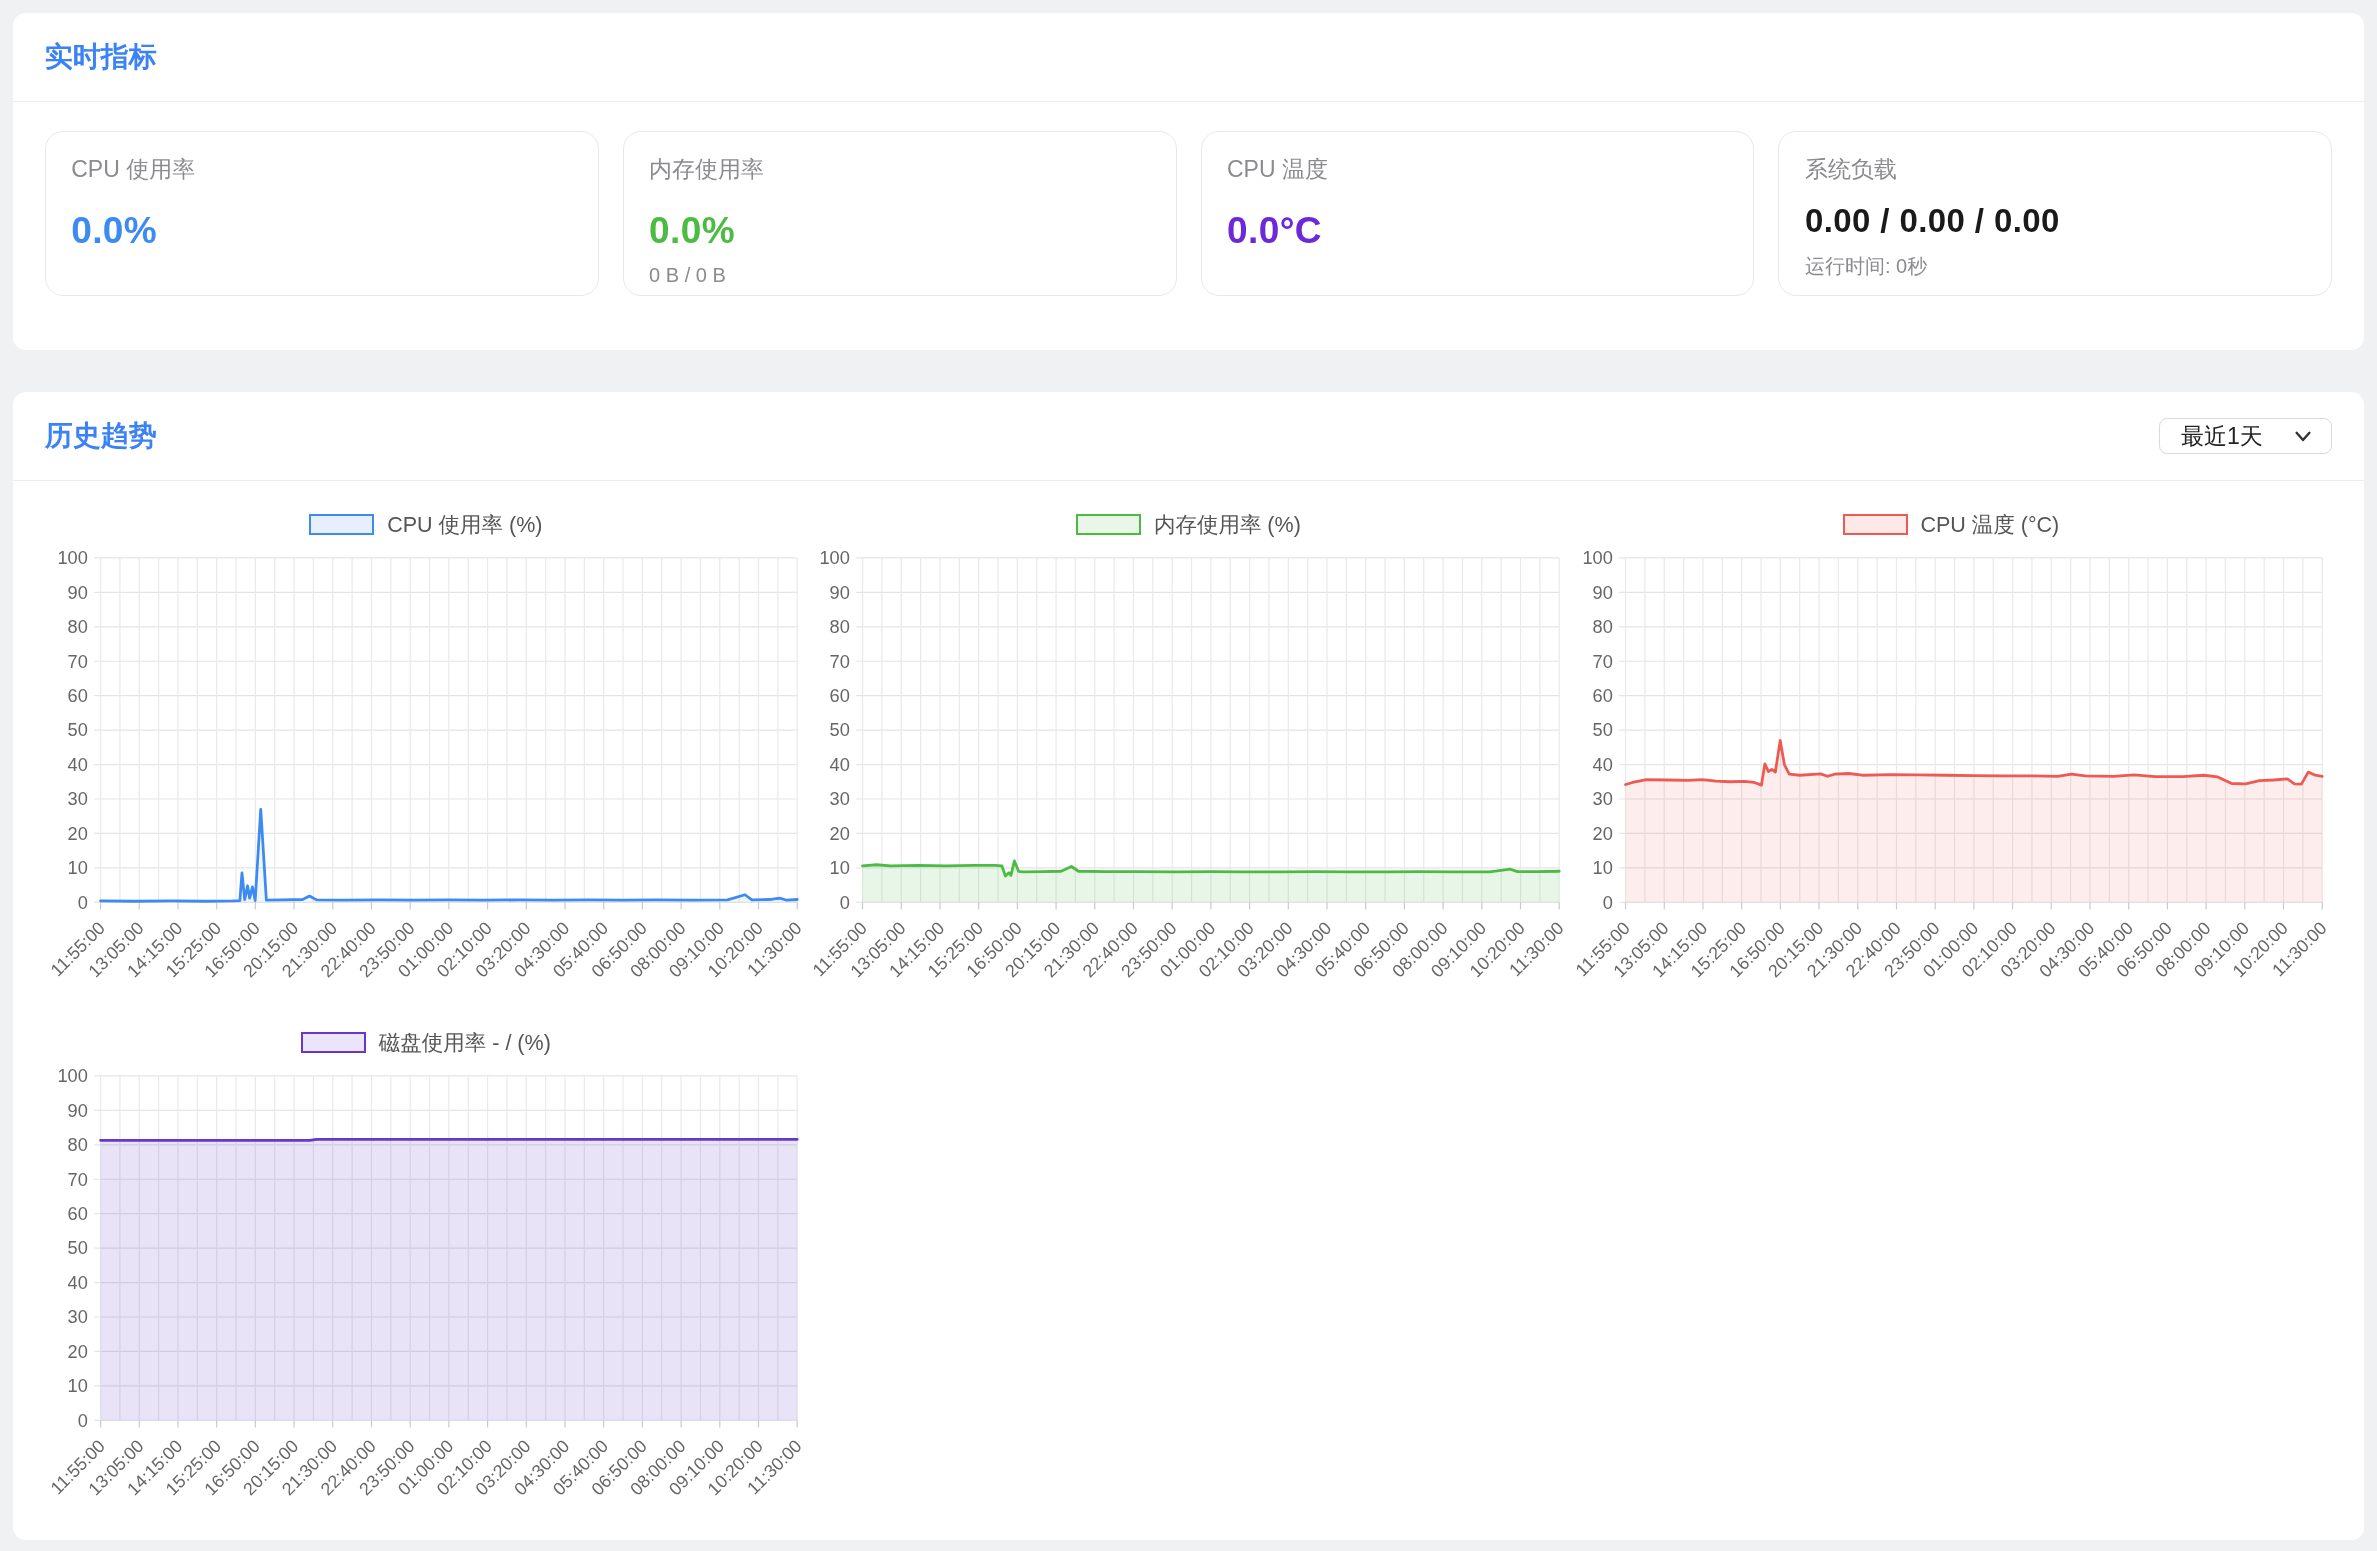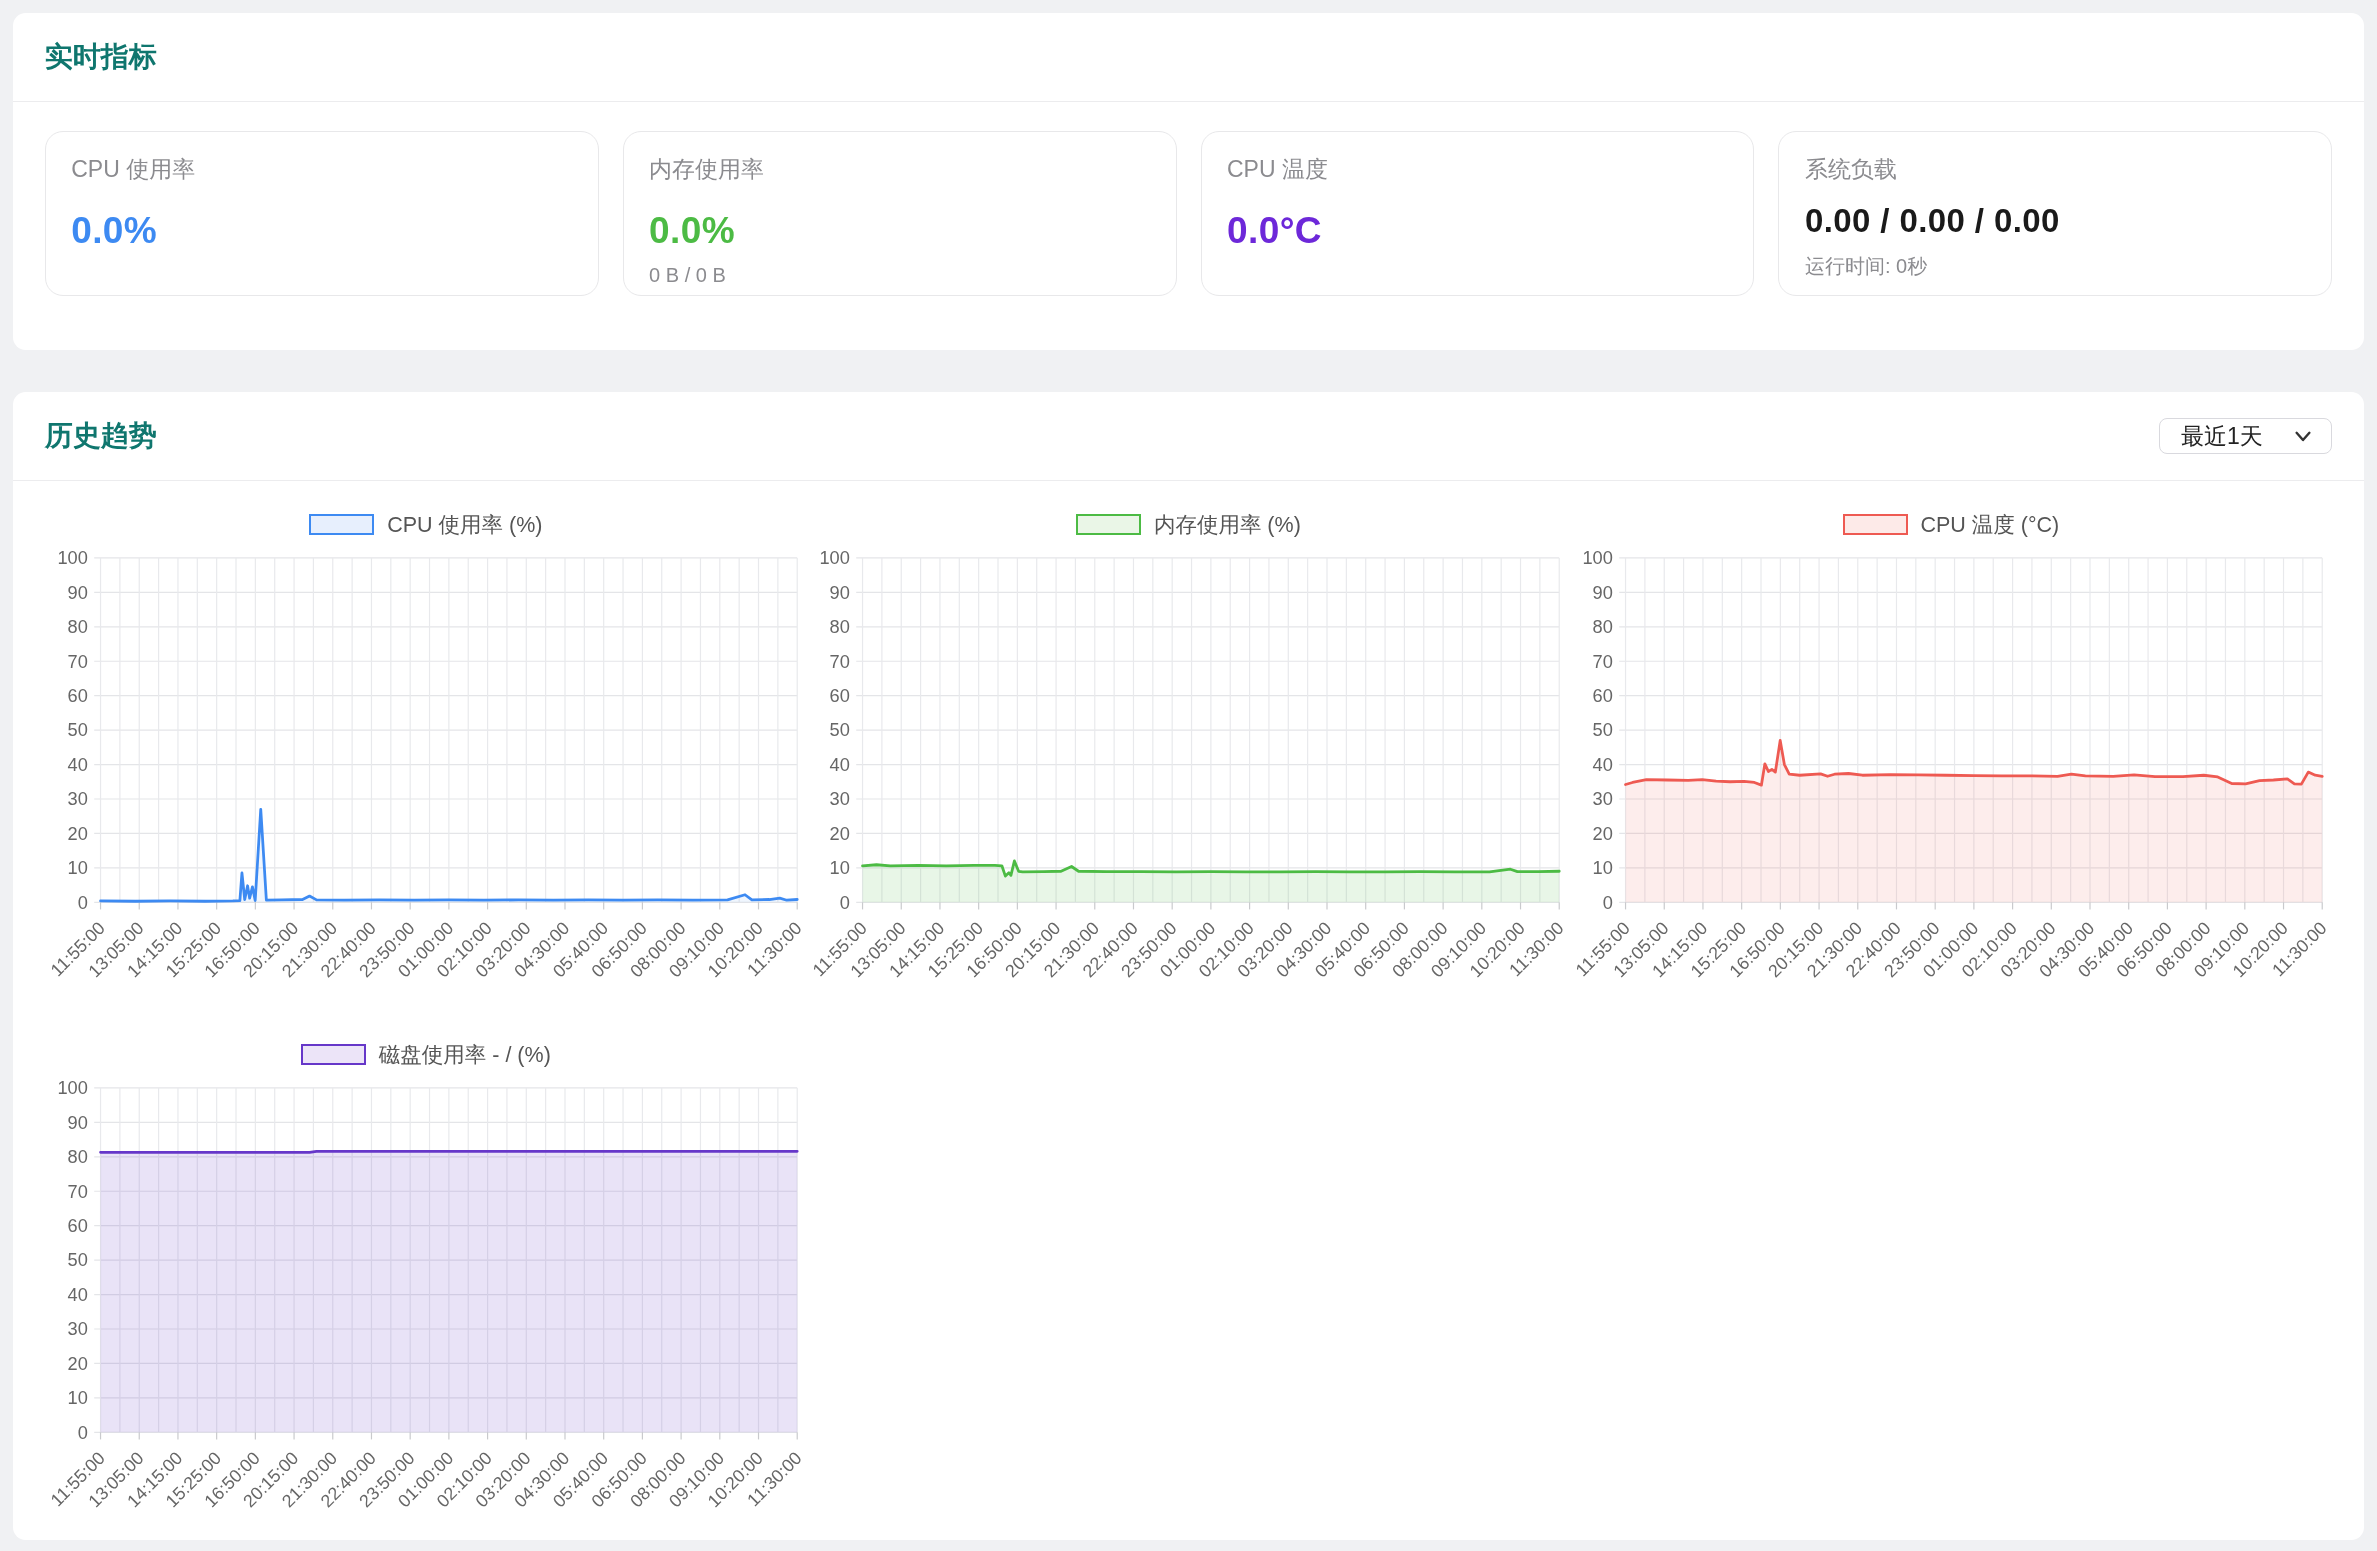--- a/index.html
+++ b/index.html
@@ -16,7 +16,7 @@
     height:89px;display:flex;align-items:center;justify-content:space-between;
     padding:0 32px;border-bottom:0.8px solid #ececee;box-sizing:border-box;
   }
-  .panel-title{font-size:28px;font-weight:700;color:#0f766e;}
+  .panel-title{font-size:28px;font-weight:700;color:#3b82f6;}
   .cards{display:grid;grid-template-columns:repeat(4,1fr);gap:24px;padding:29px 32px;}
   .card{
     border:0.8px solid #e8e8ea;border-radius:18px;padding:22px 25.5px;

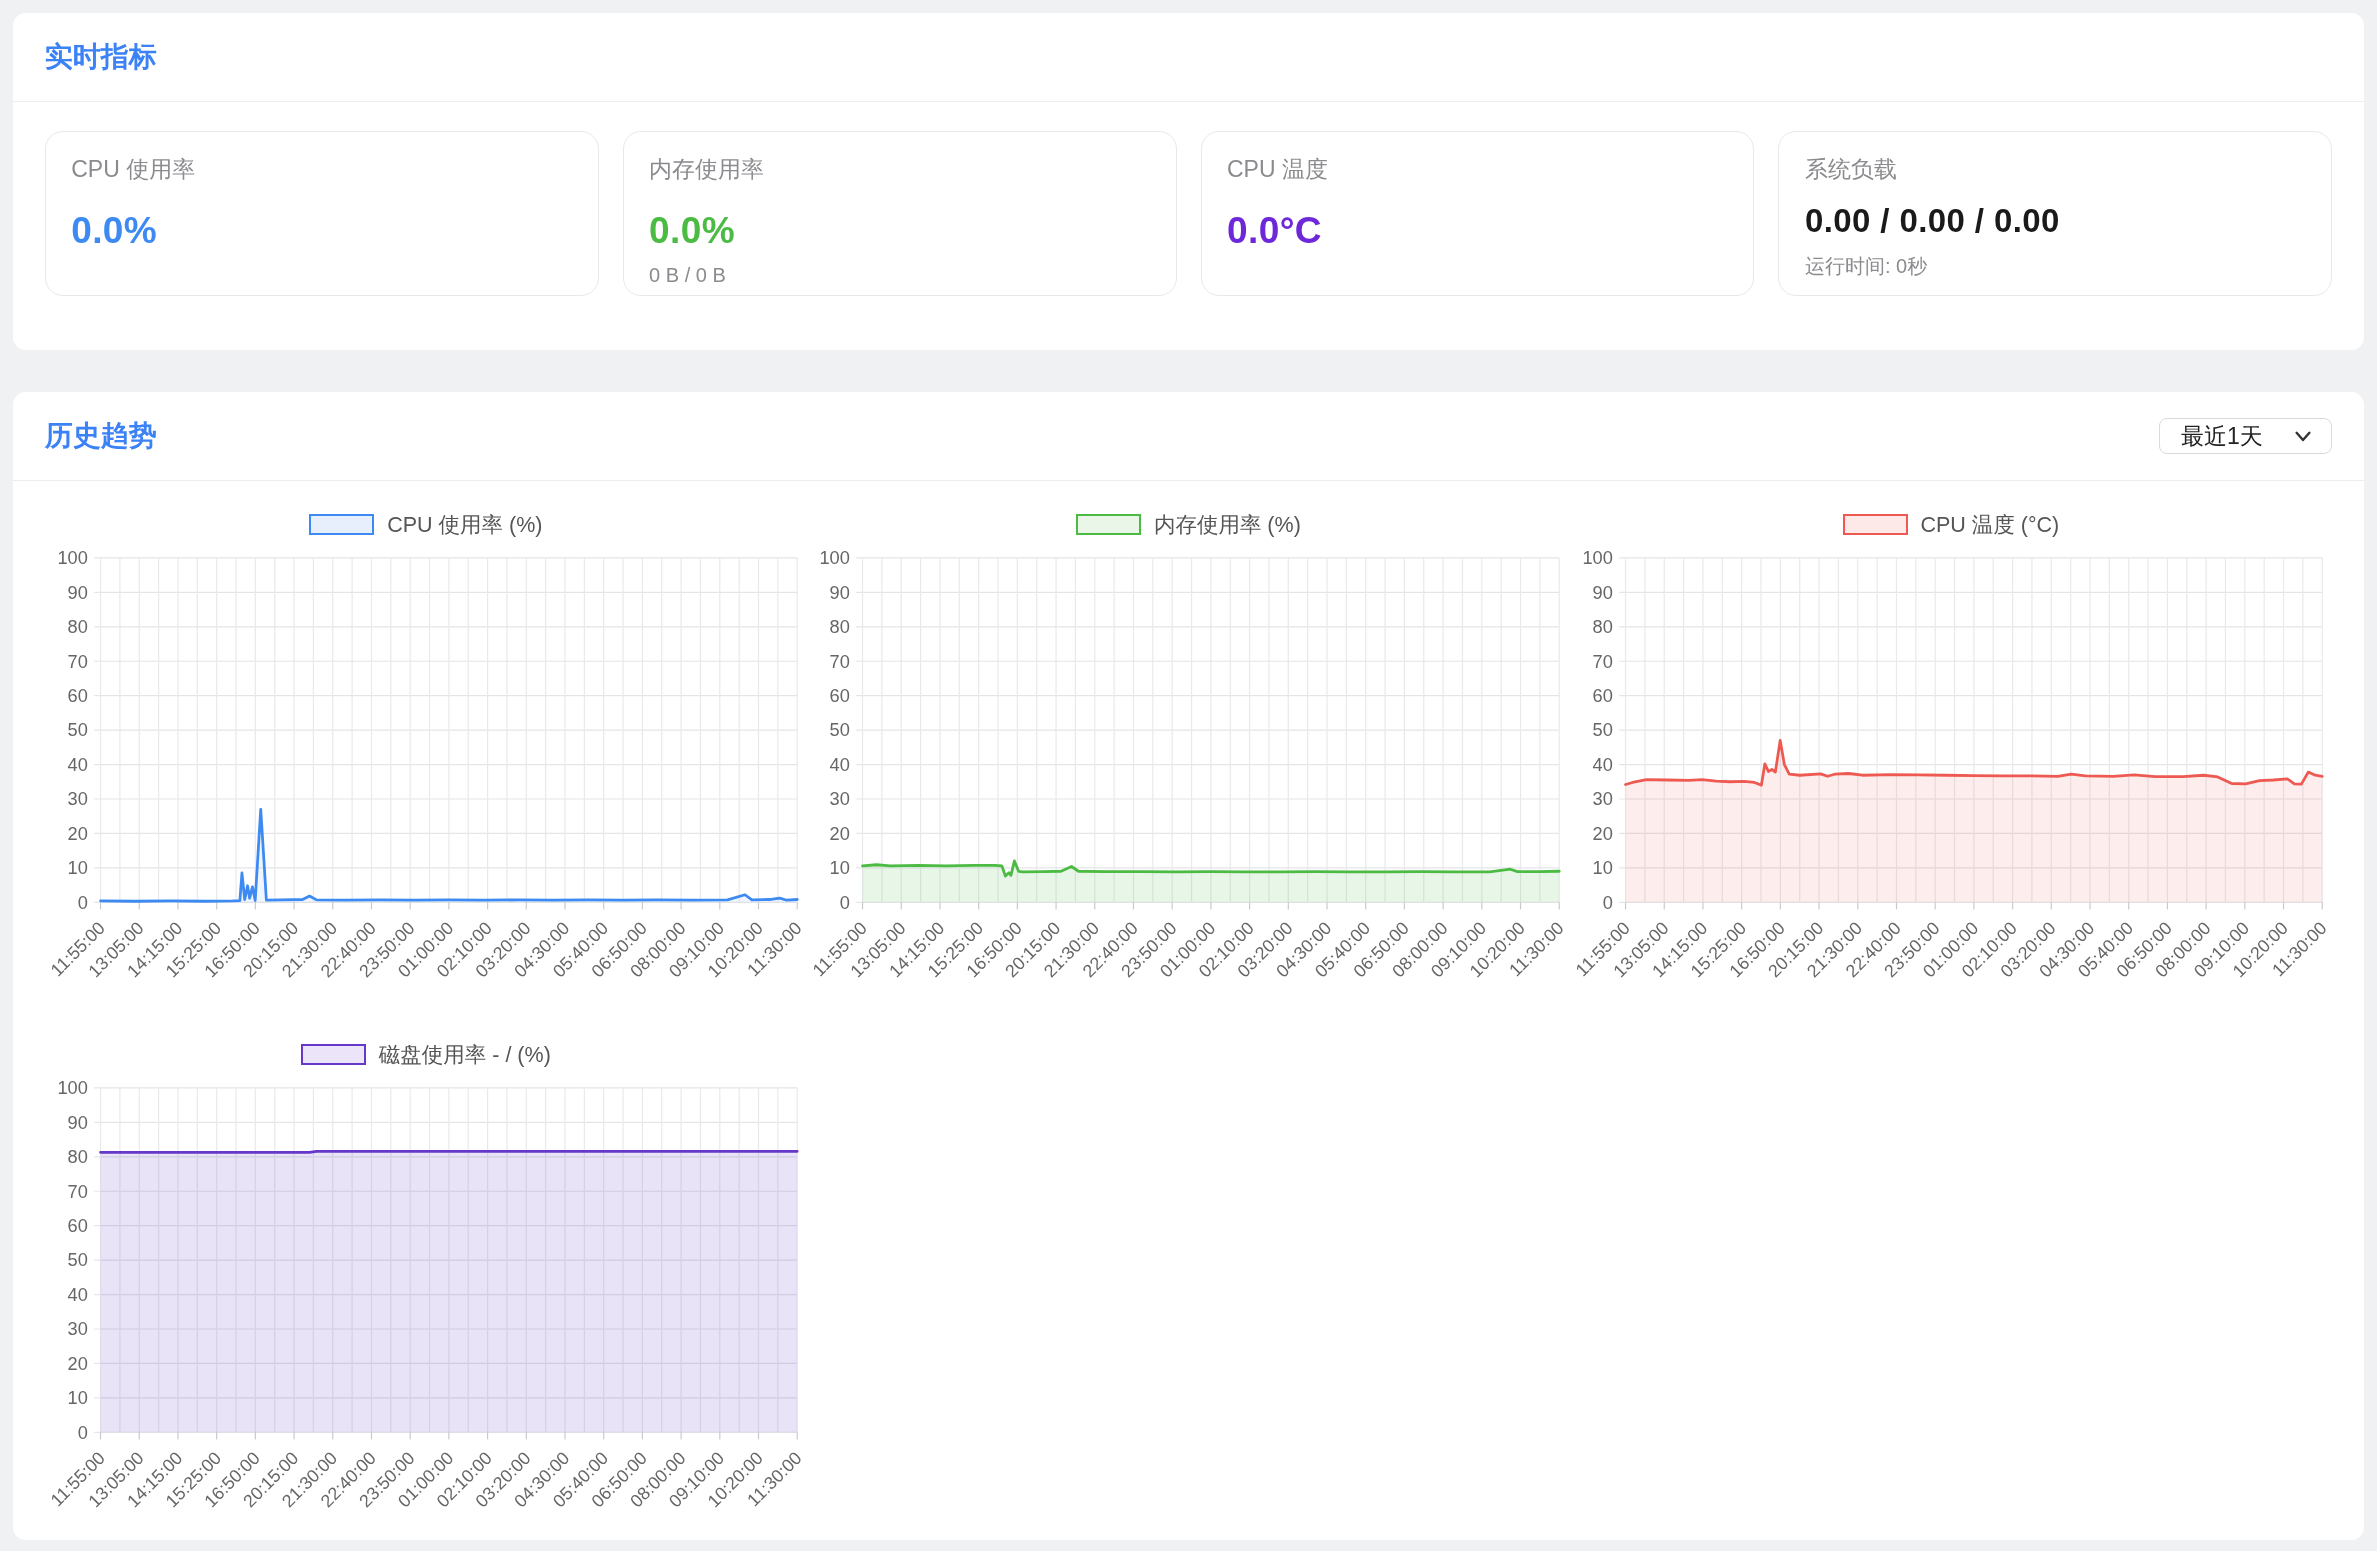--- a/index.html
+++ b/index.html
@@ -34,7 +34,7 @@
   }
   #charts-grid{
     display:grid;grid-template-columns:repeat(3,1fr);
-    padding:20.7px 32px 0;row-gap:23px;
+    padding:20.7px 32px 0;row-gap:11px;
   }
   .chart-cell{display:flex;flex-direction:column;}
   .chart-legend{height:46px;display:flex;align-items:center;justify-content:center;gap:12.7px;cursor:pointer;}

